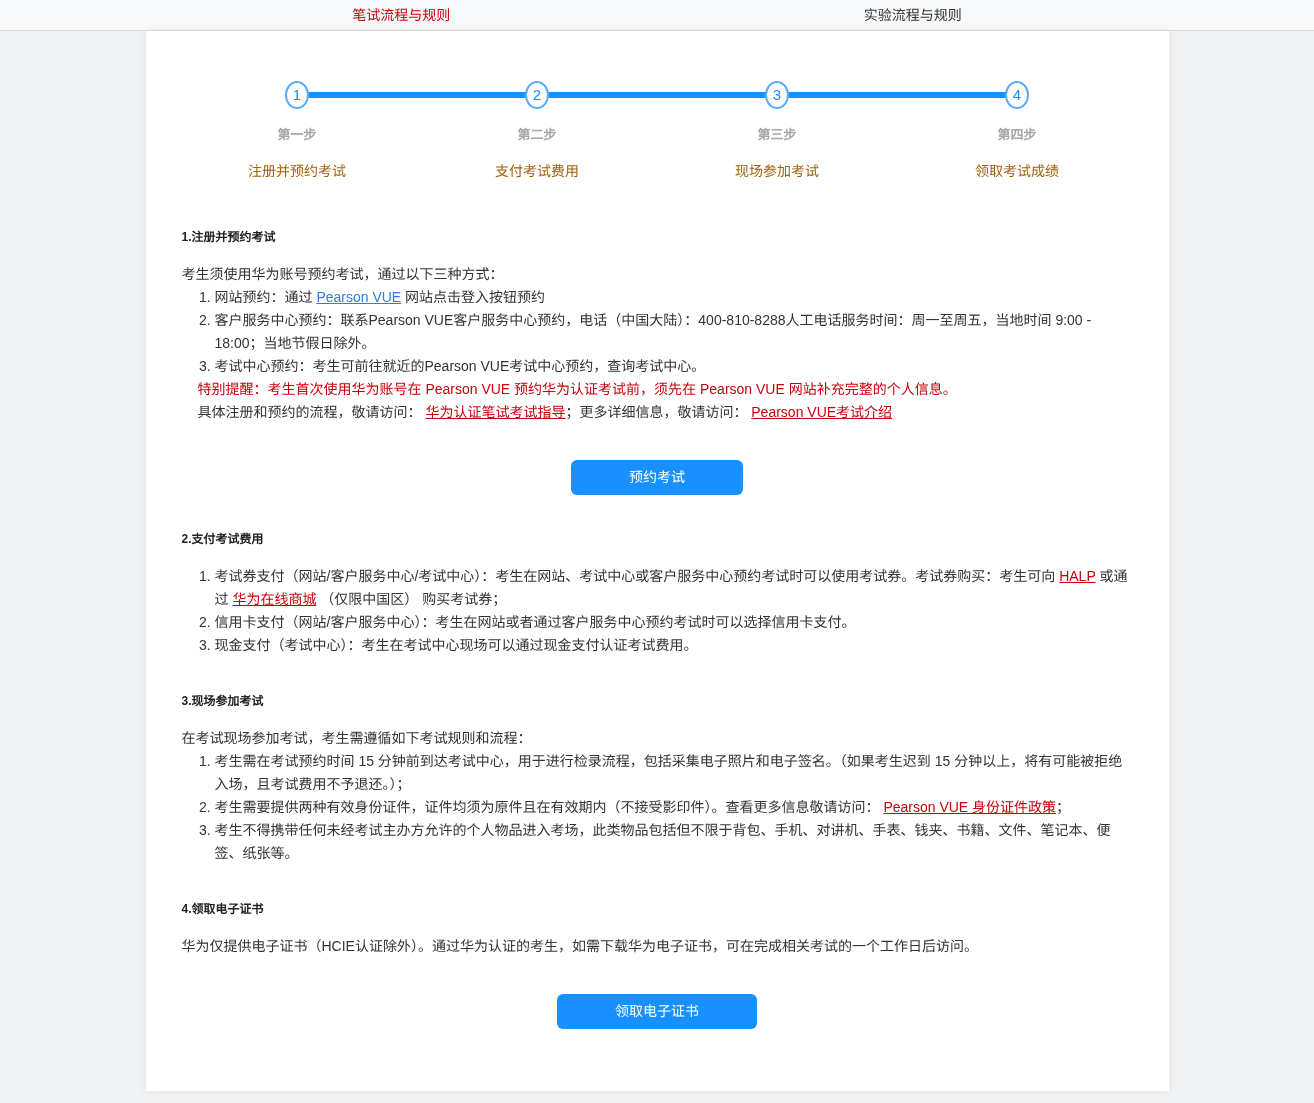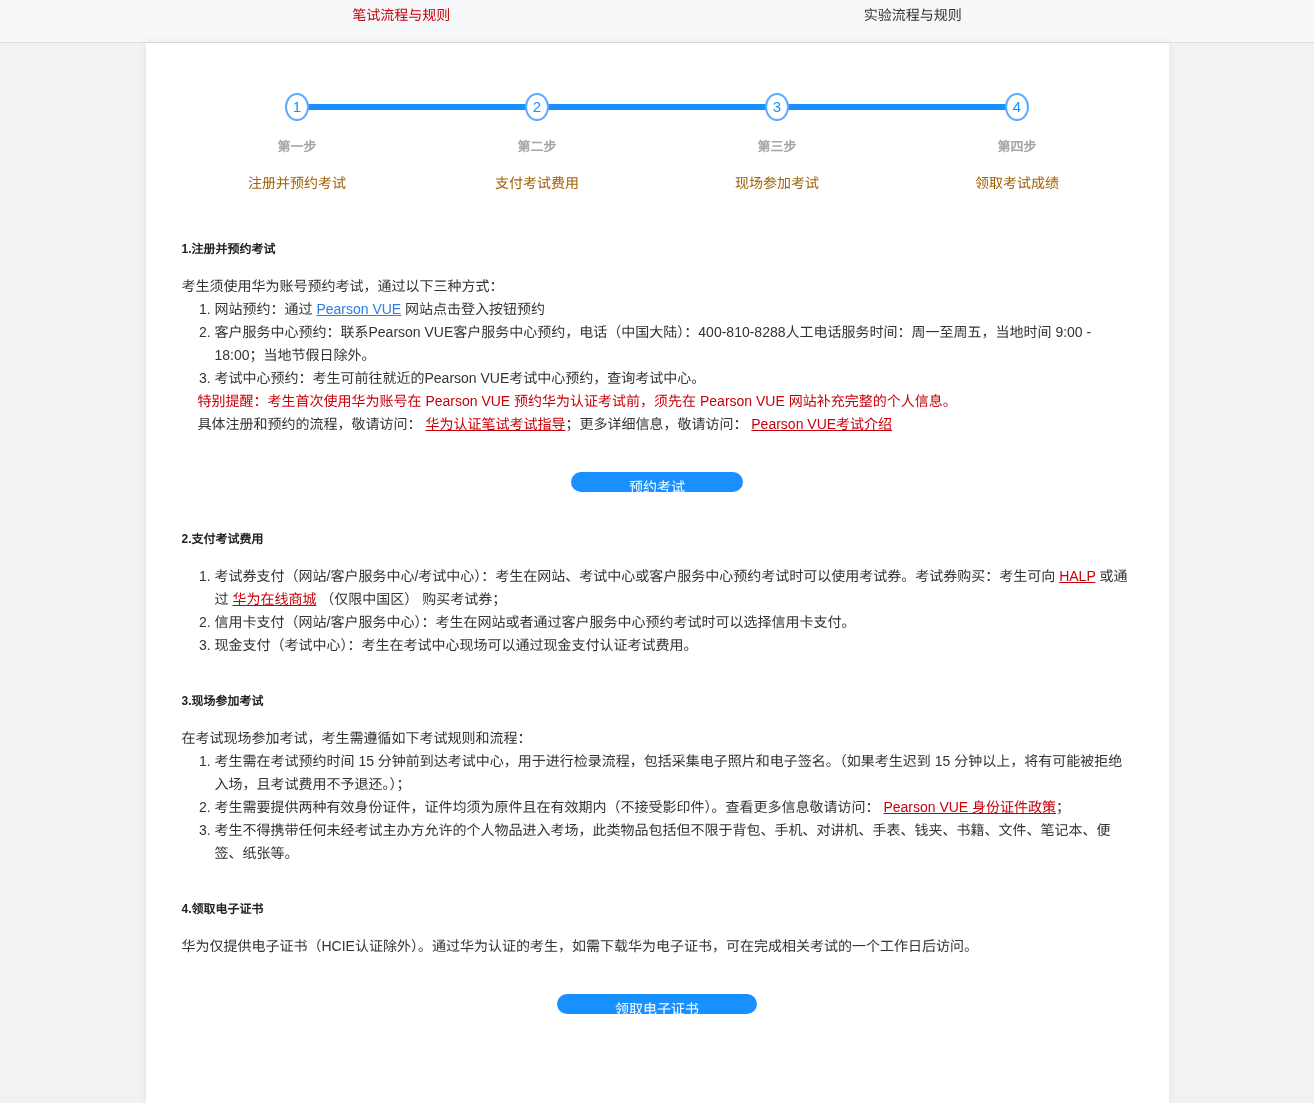--- a/index.html
+++ b/index.html
@@ -23,7 +23,7 @@
   
   .topbar{
     width:100%;
-    height:43px;
+    height:31px;
     background:#f7f8fa;
     border-bottom:1px solid #dcdcdc;
   }

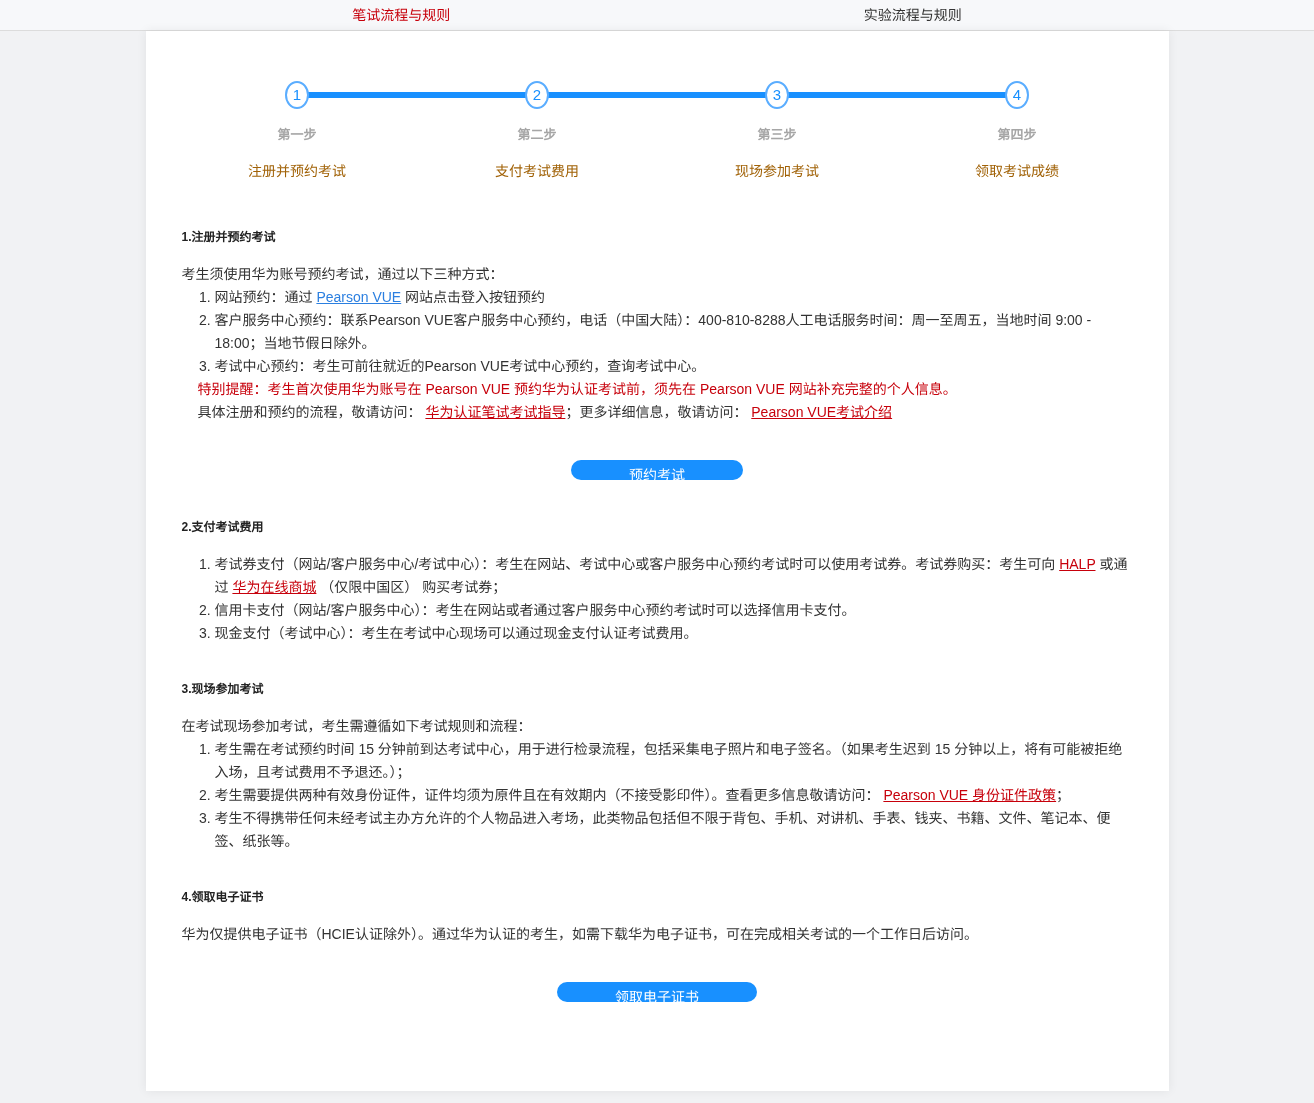--- a/index.html
+++ b/index.html
@@ -136,9 +136,9 @@
     font-size:14px;
     font-family:Liberation Serif, serif;
     padding:0 58px;
-    height:20px;
+    height:35px;
     line-height:31px;
-    border-radius:12px;
+    border-radius:6px;
     cursor:pointer;
   }
 </style>

